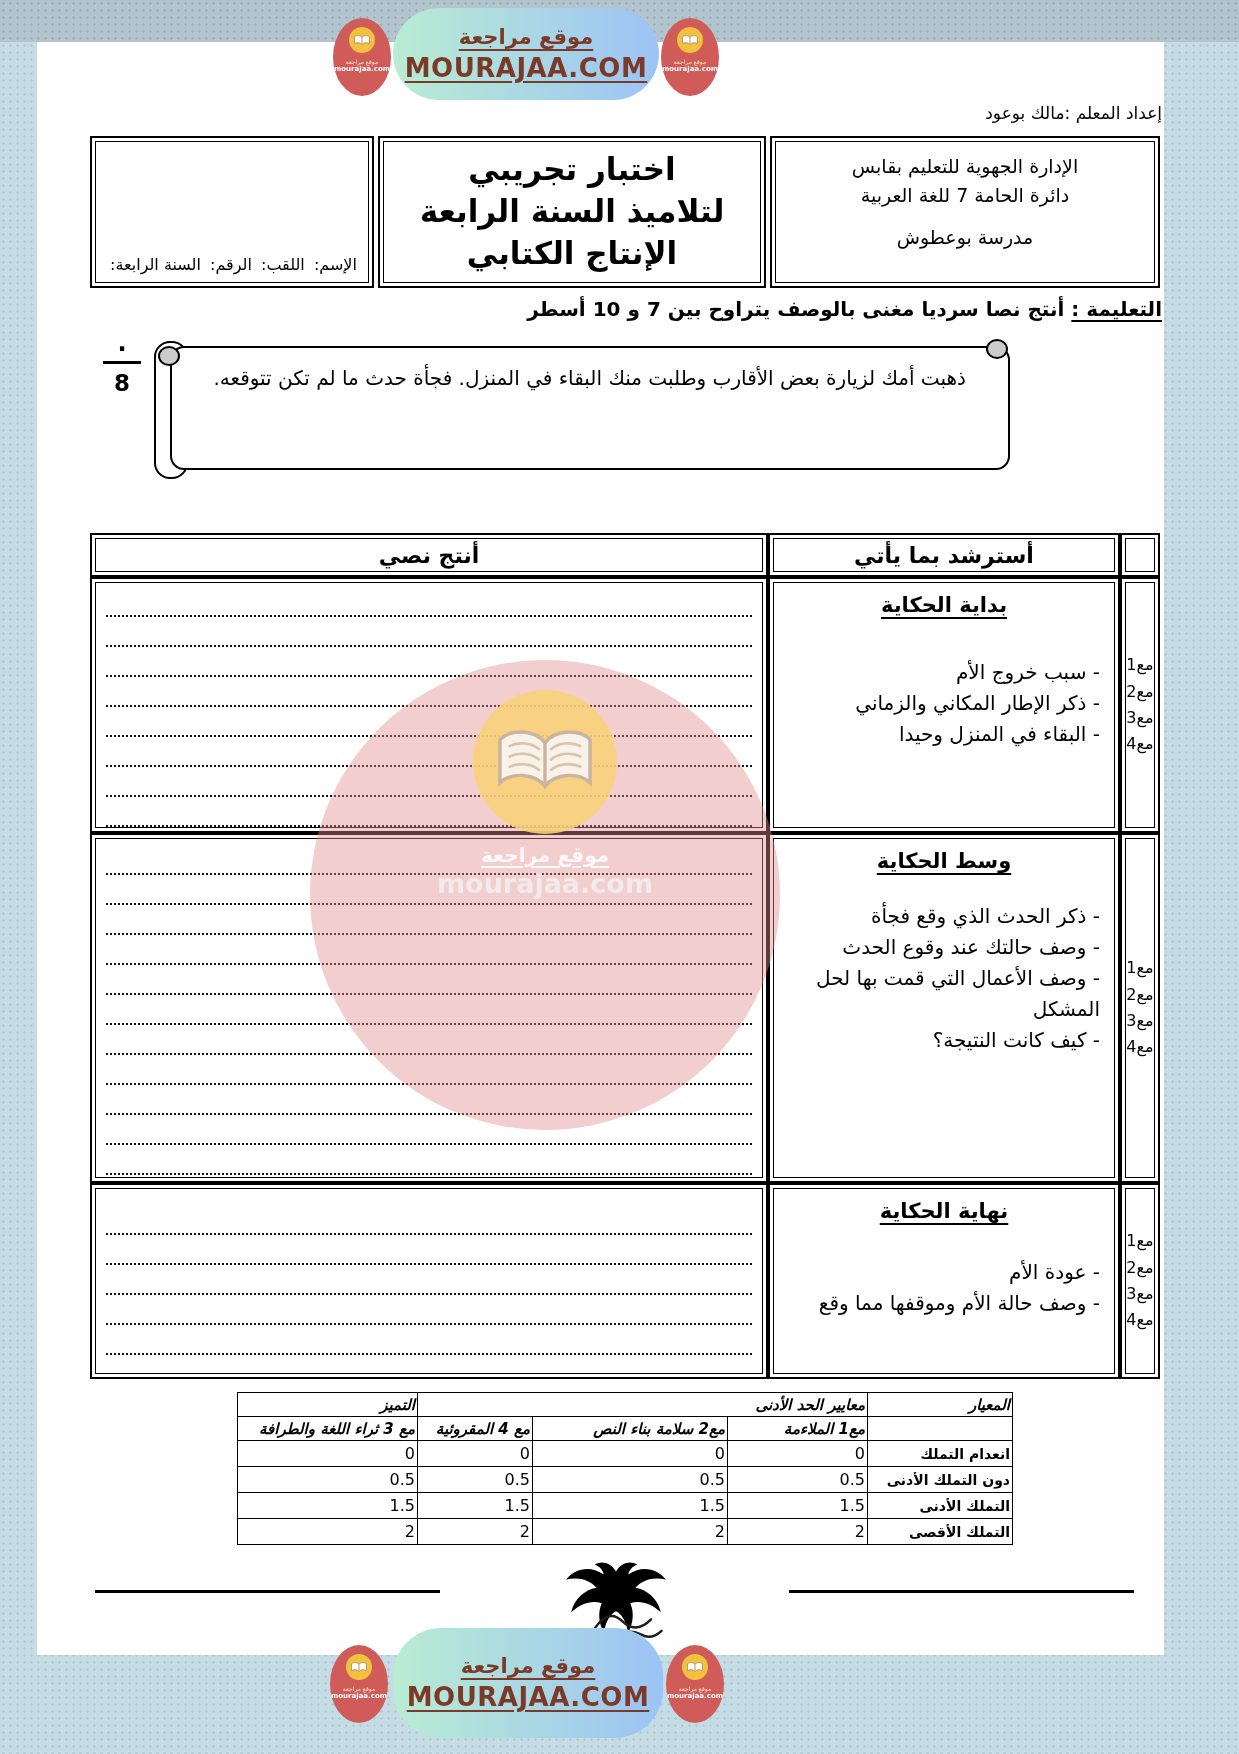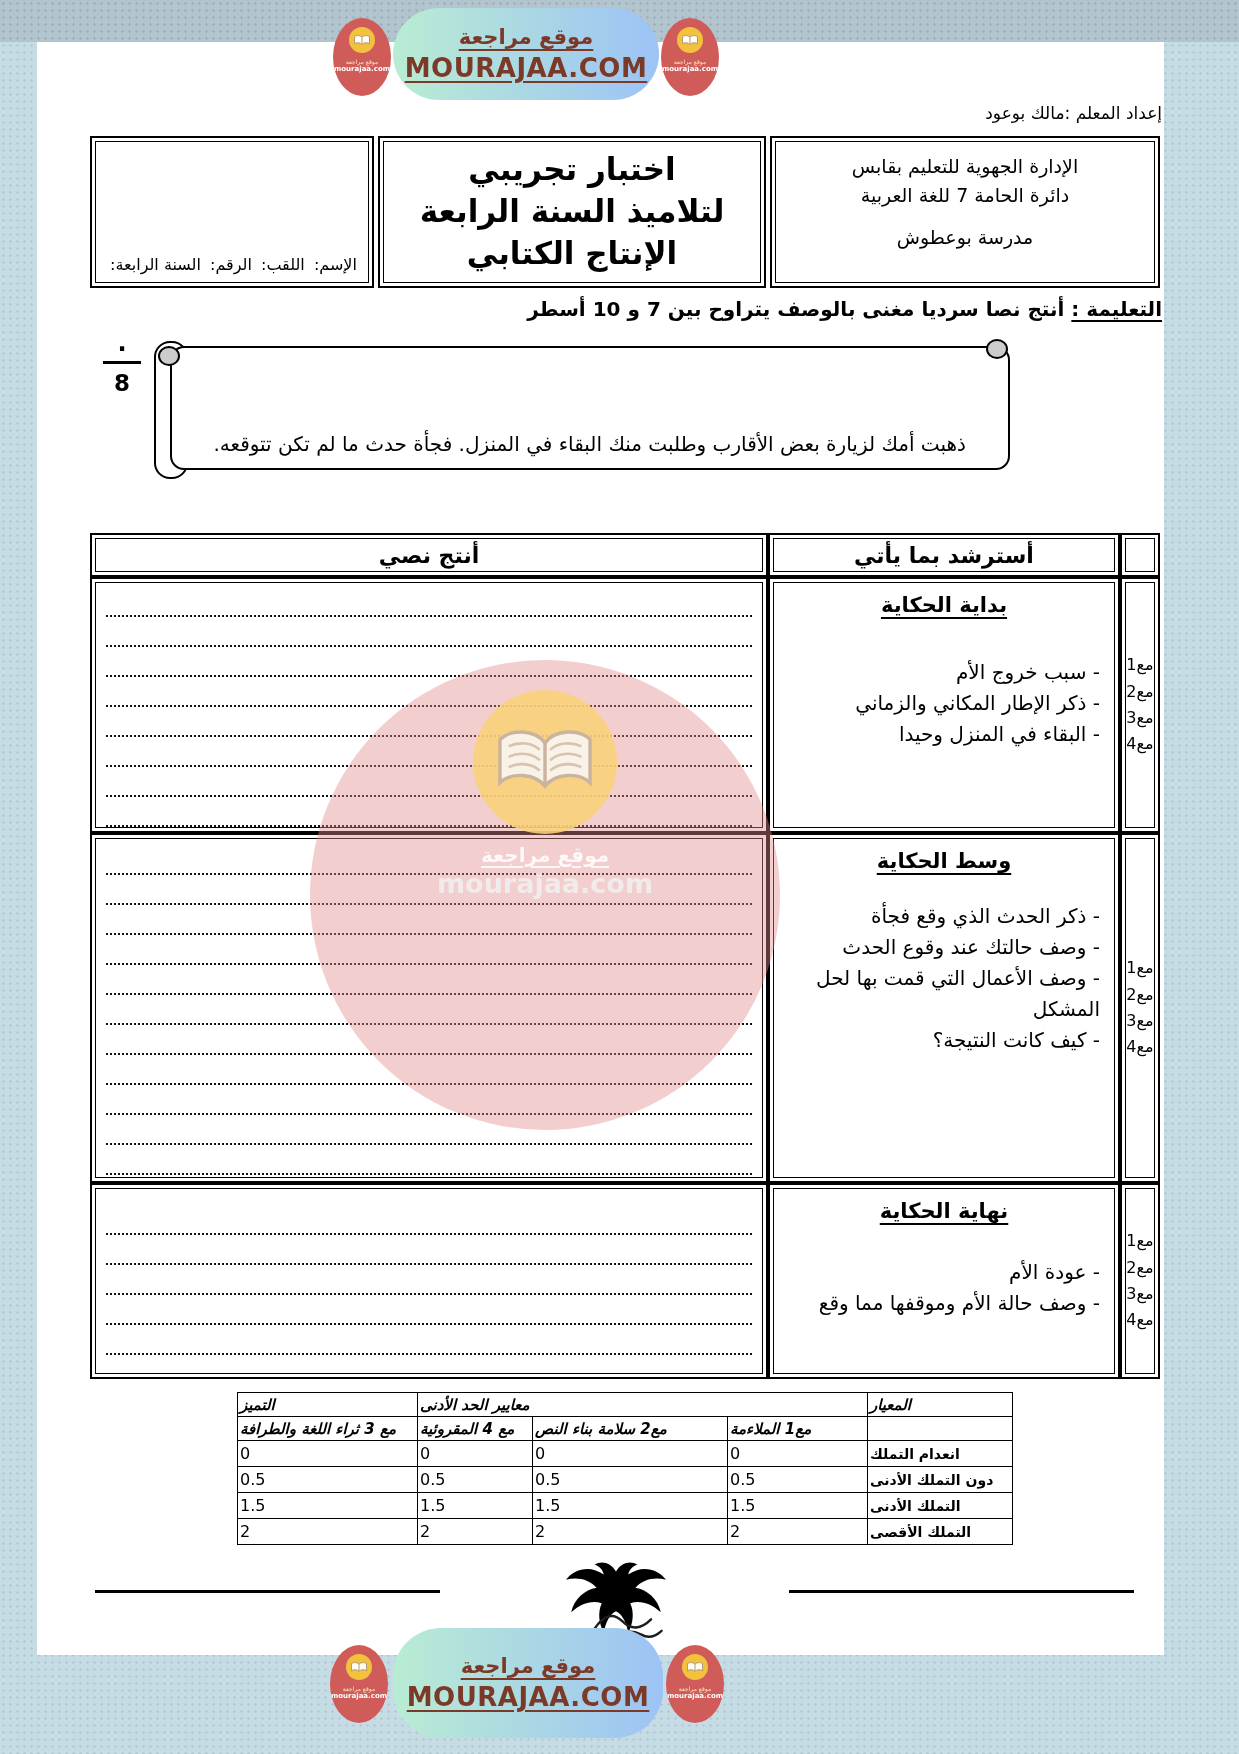--- a/index.html
+++ b/index.html
@@ -64,7 +64,7 @@
   .score-total{font-size:23px;font-weight:bold;}
   .scroll-roll{position:absolute;left:154px;top:341px;width:34px;height:138px;background:#fff;border:2px solid #000;border-radius:16px;}
   .scroll-body{position:absolute;left:170px;top:346px;width:840px;height:124px;background:#fff;border:2px solid #000;border-radius:14px;
-    direction:rtl;padding:16px 42px 10px 24px;font-size:20px;display:flex;flex-direction:column;justify-content:flex-end;}
+    direction:rtl;padding:16px 42px 10px 24px;font-size:20px;display:flex;flex-direction:column;justify-content:space-between;}
   .curl{position:absolute;width:22px;height:20px;border:2px solid #000;border-radius:50%;background:#ccc;}
   .curl-left{left:158px;top:346px;} .curl-right{left:986px;top:339px;}
   .prompt-line{line-height:1.4;}

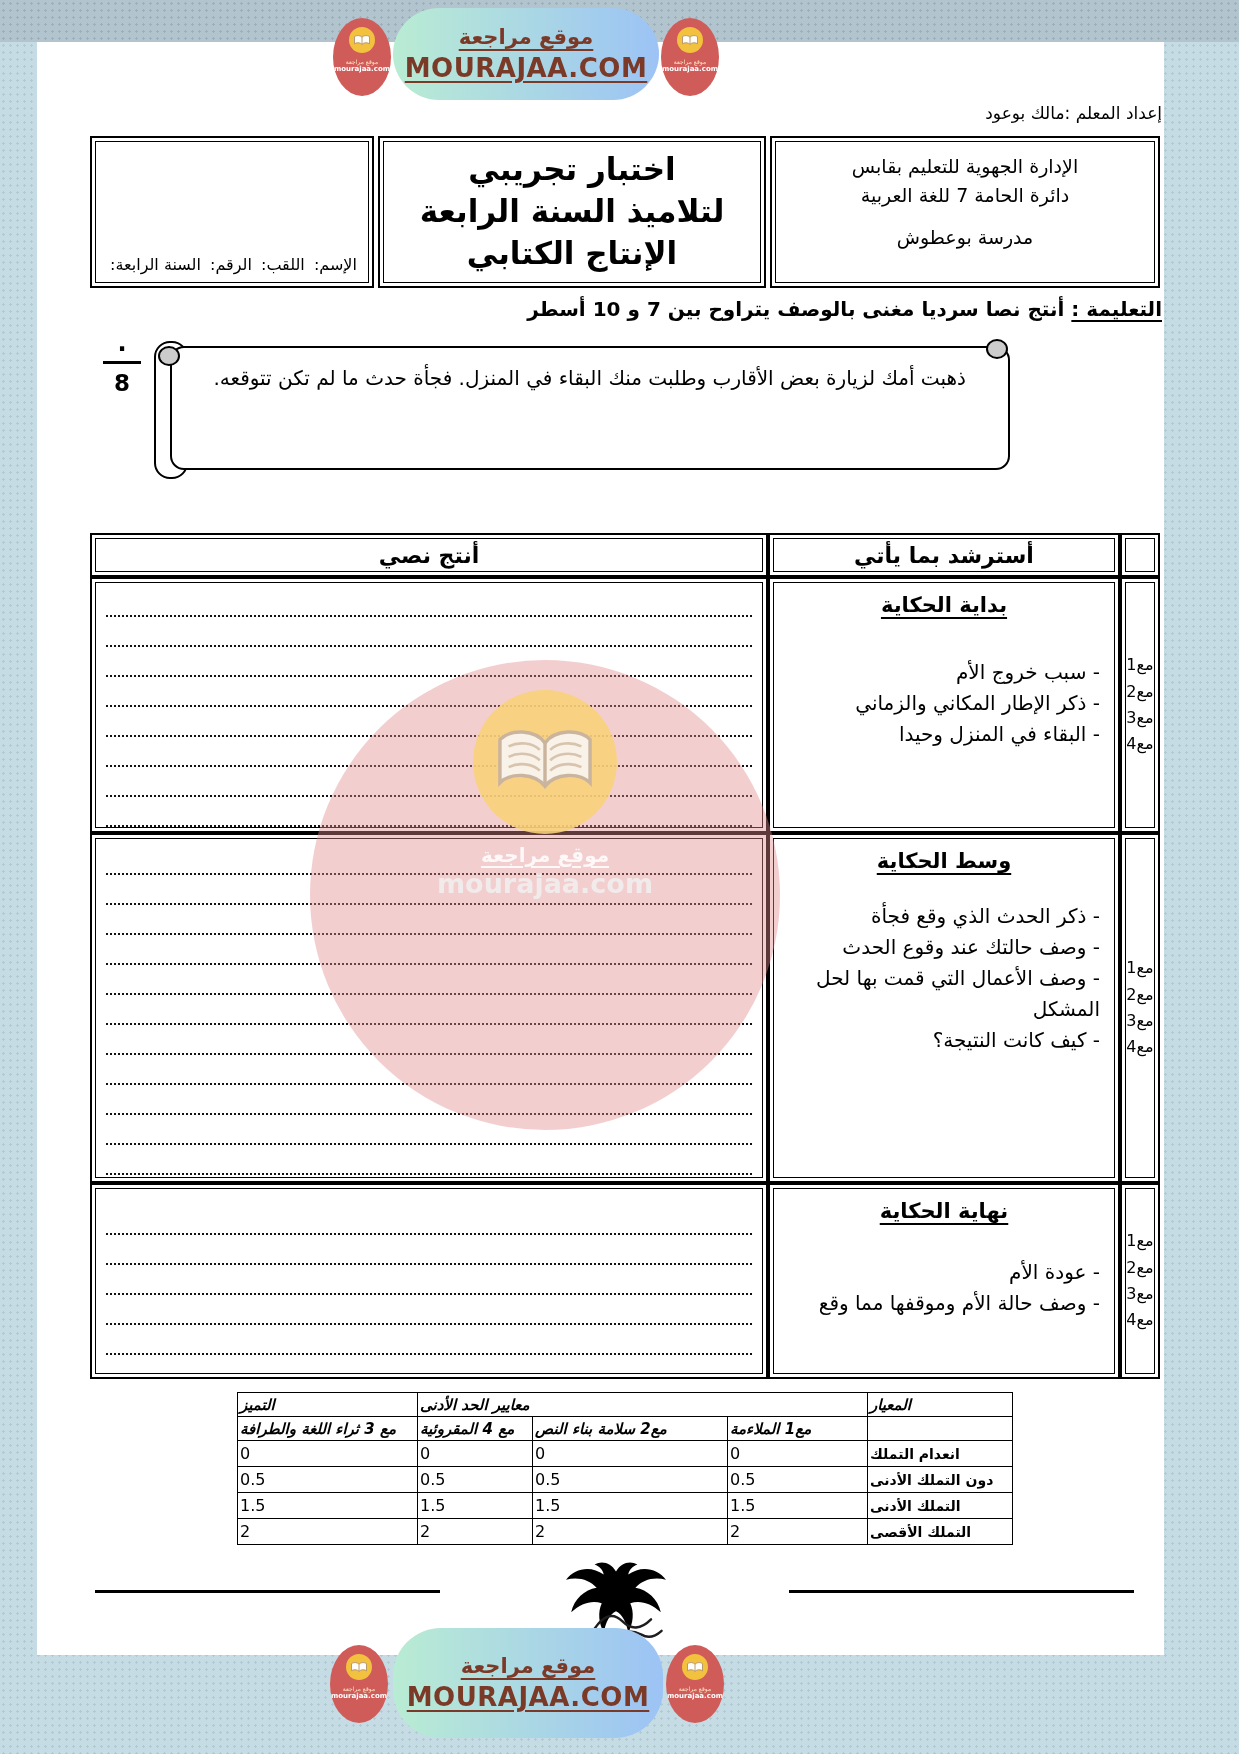--- a/index.html
+++ b/index.html
@@ -93,7 +93,7 @@
 
   
   .rubric{position:absolute;left:237px;top:1392px;width:775px;border-collapse:collapse;direction:rtl;table-layout:fixed;}
-  .rubric th,.rubric td{border:1.8px solid #000;text-align:left;padding:1px 2px;}
+  .rubric th,.rubric td{border:1.8px solid #000;text-align:right;padding:1px 2px;}
   .rubric thead th{font-size:15px;font-weight:bold;font-style:italic;height:24px;}
   .rubric .r-label{font-weight:bold;font-size:14px;font-style:normal;}
   .rubric tbody td{font-size:16px;height:26px;}

